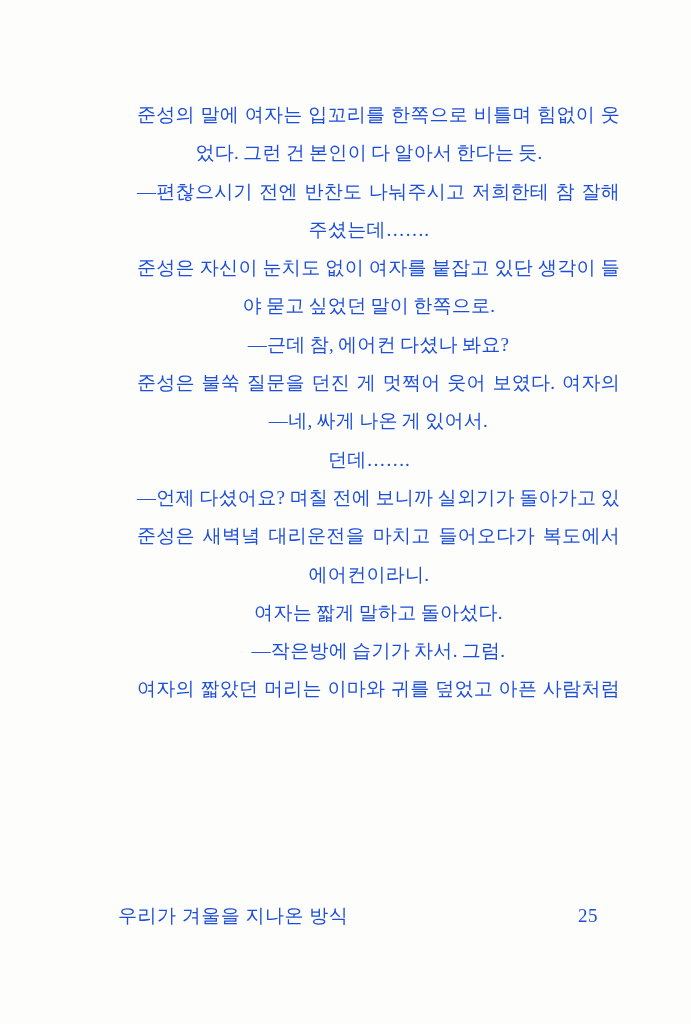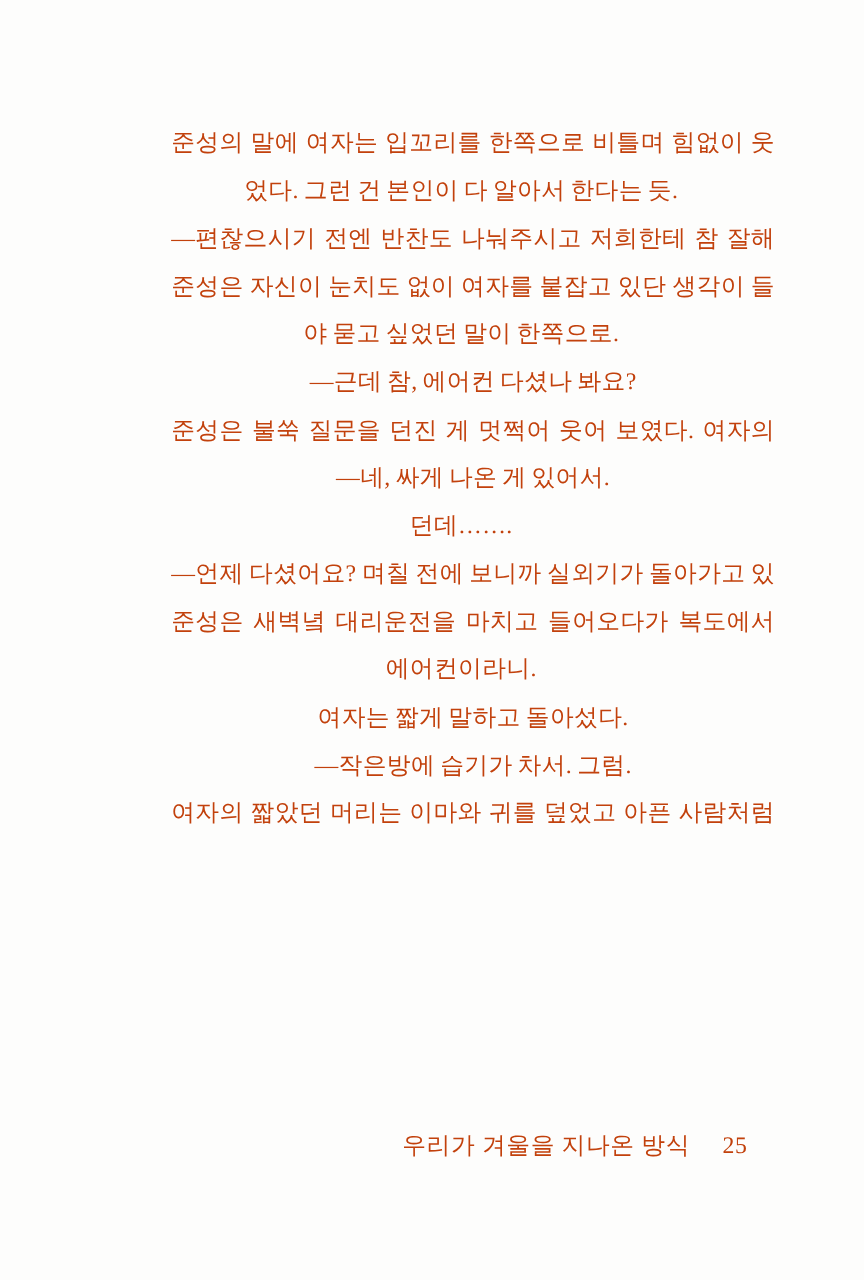--- a/index.html
+++ b/index.html
@@ -59,7 +59,7 @@
 </head>
 <body style="background: rgb(253, 253, 252);">
 
-<div class="page" style="color: #c2410c;">
+<div class="page" style="color: #1d4ed8;">
 
   <div class="body-text">
     <div class="line ind jus">준성의 말에 여자는 입꼬리를 한쪽으로 비틀며 힘없이 웃</div>

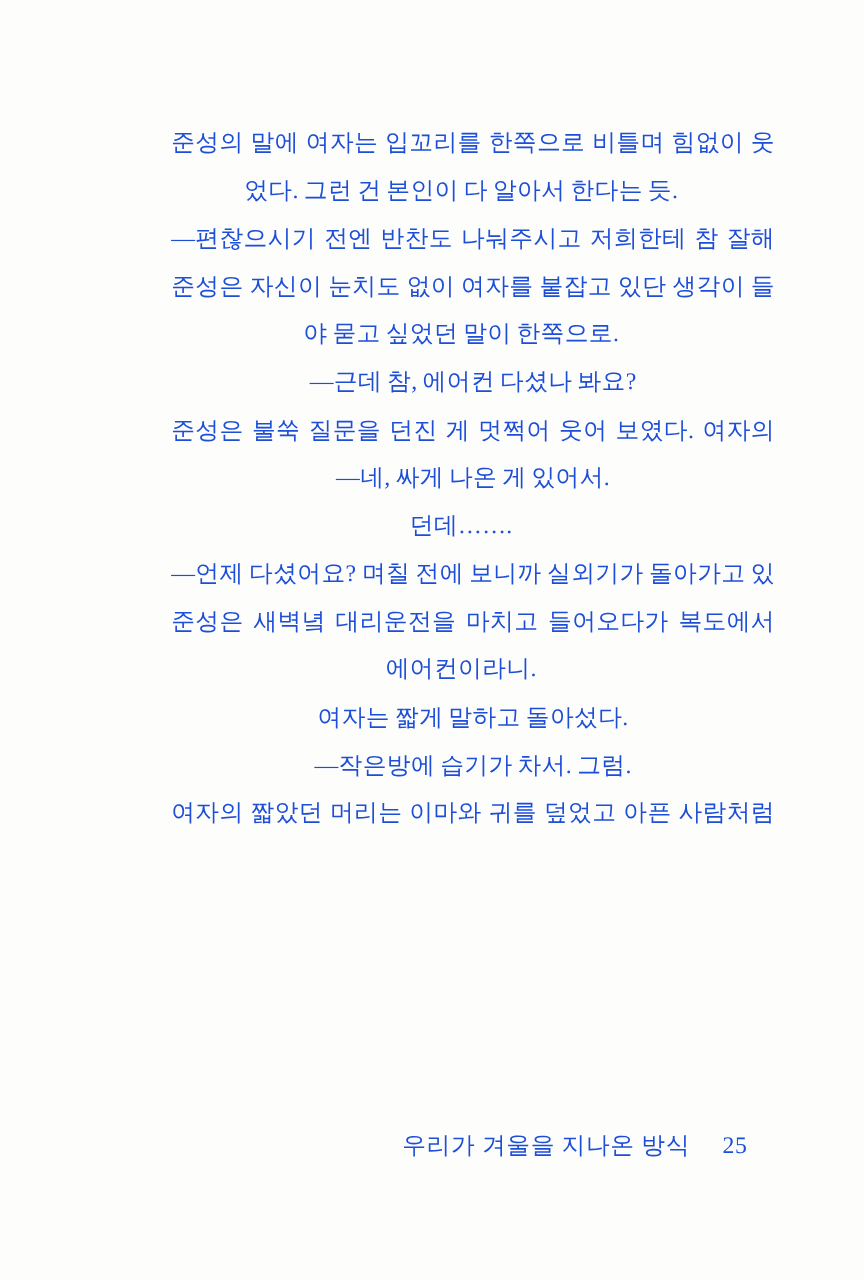--- a/index.html
+++ b/index.html
@@ -65,6 +65,7 @@
     <div class="line ind jus">준성의 말에 여자는 입꼬리를 한쪽으로 비틀며 힘없이 웃</div>
     <div class="line">었다. 그런 건 본인이 다 알아서 한다는 듯.</div>
     <div class="line ind jus">—편찮으시기 전엔 반찬도 나눠주시고 저희한테 참 잘해</div>
+    <div class="line">주셨는데…….</div>
     <div class="line ind jus">준성은 자신이 눈치도 없이 여자를 붙잡고 있단 생각이 들</div>
     <div class="line">야 묻고 싶었던 말이 한쪽으로.</div>
     <div class="line ind">—근데 참, 에어컨 다셨나 봐요?</div>

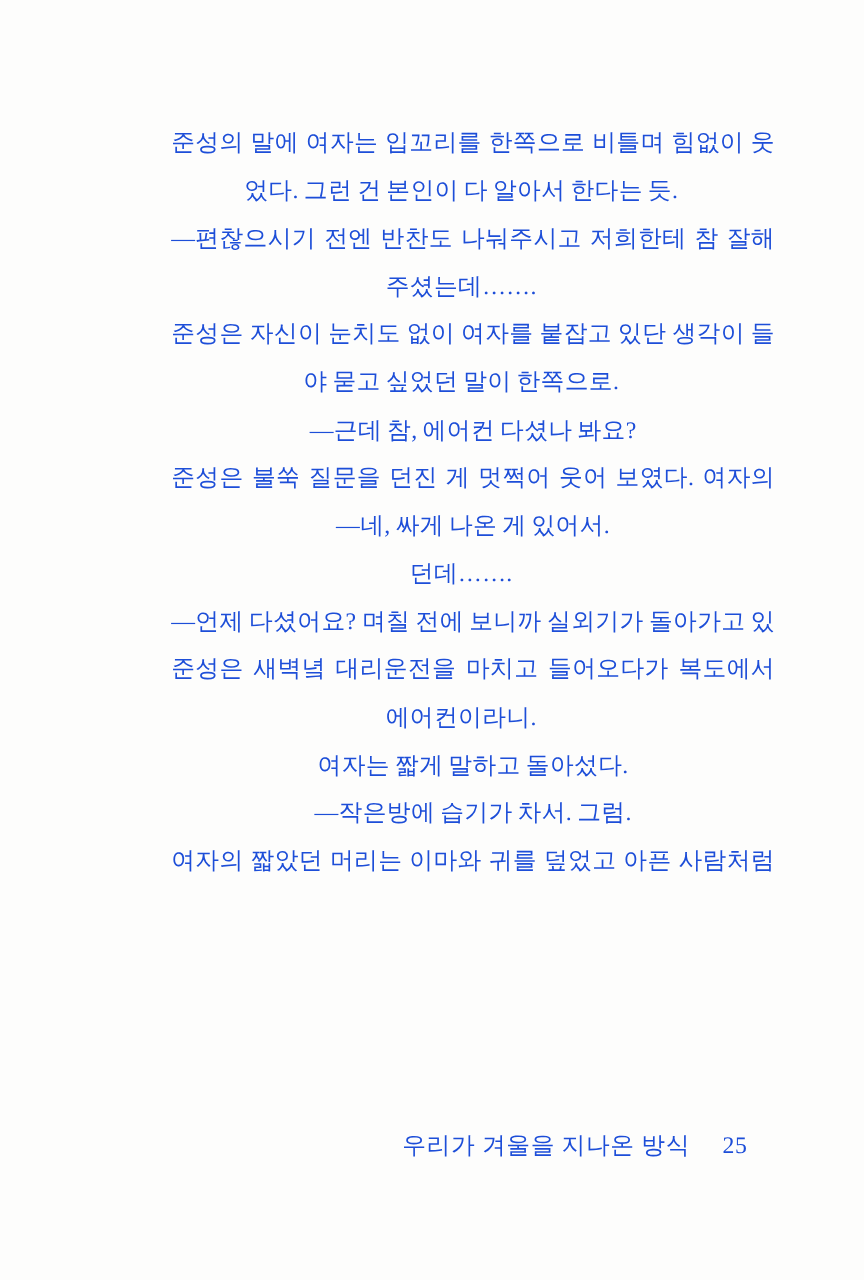--- a/index.html
+++ b/index.html
@@ -49,7 +49,7 @@
     left: 118px;
     width: 480px;
     display: flex;
-    justify-content: flex-end;
+    justify-content: space-between;
     align-items: baseline;
     gap: 26px;
     font-size: 19px;

